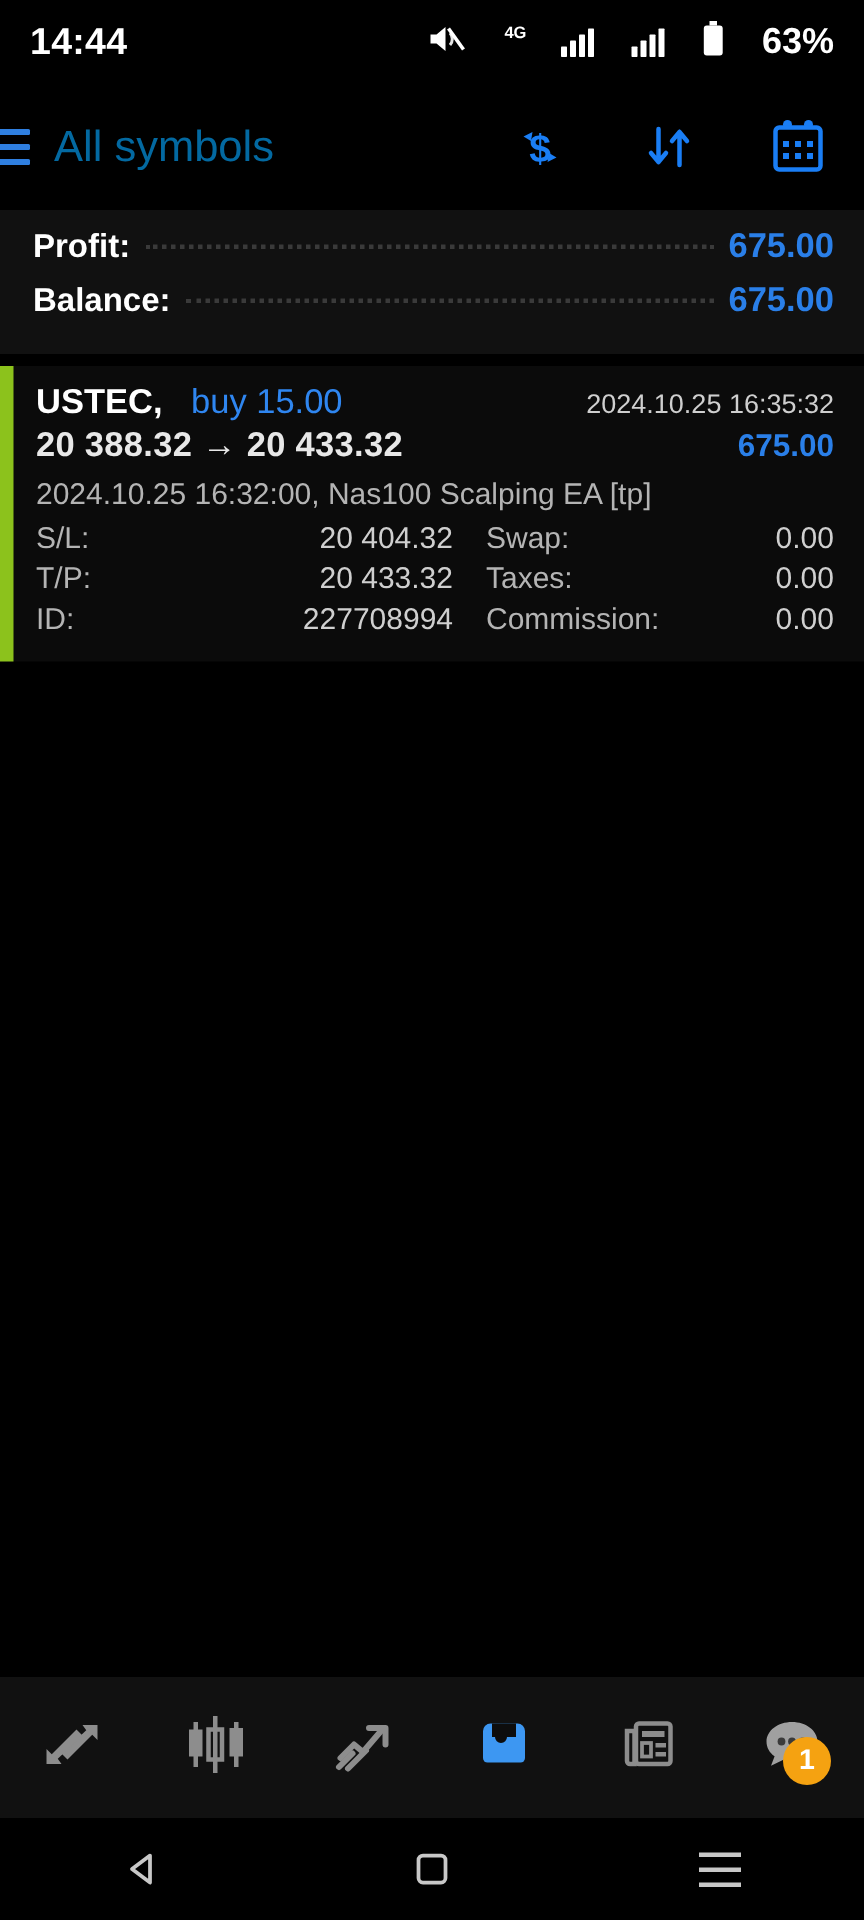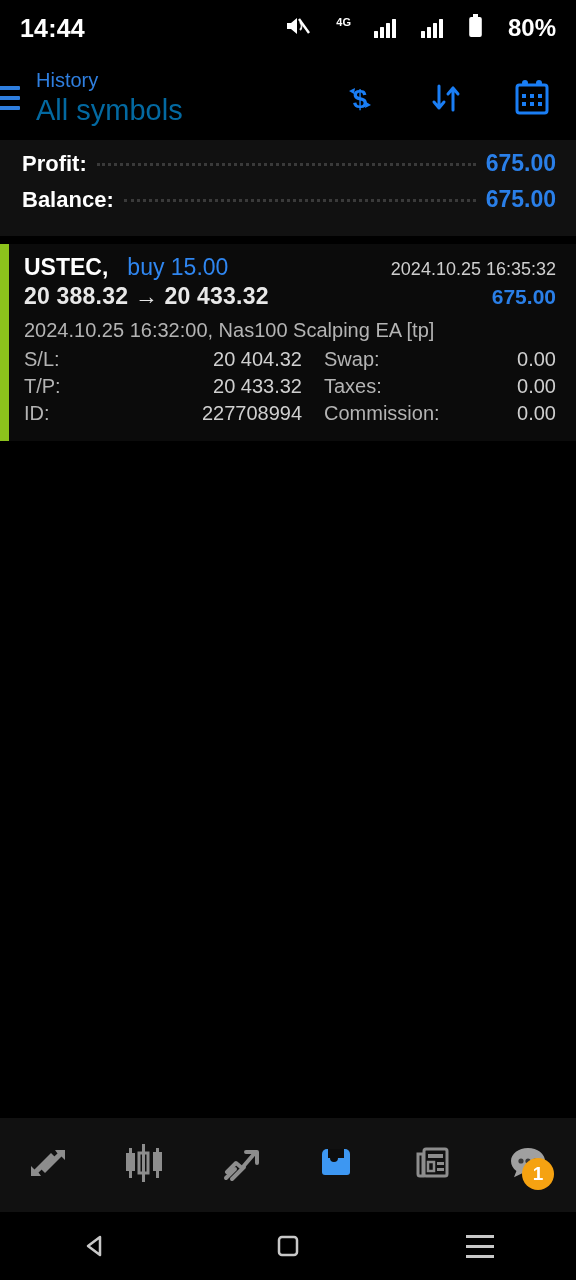--- a/index.html
+++ b/index.html
@@ -136,7 +136,7 @@
           <rect x="1.2" y="3" width="12.6" height="20" rx="2" fill="#fff"></rect>
         </svg>
       </span>
-      <span class="sb-batt">80%</span>
+      <span class="sb-batt">63%</span>
     </div>
   </div>
 

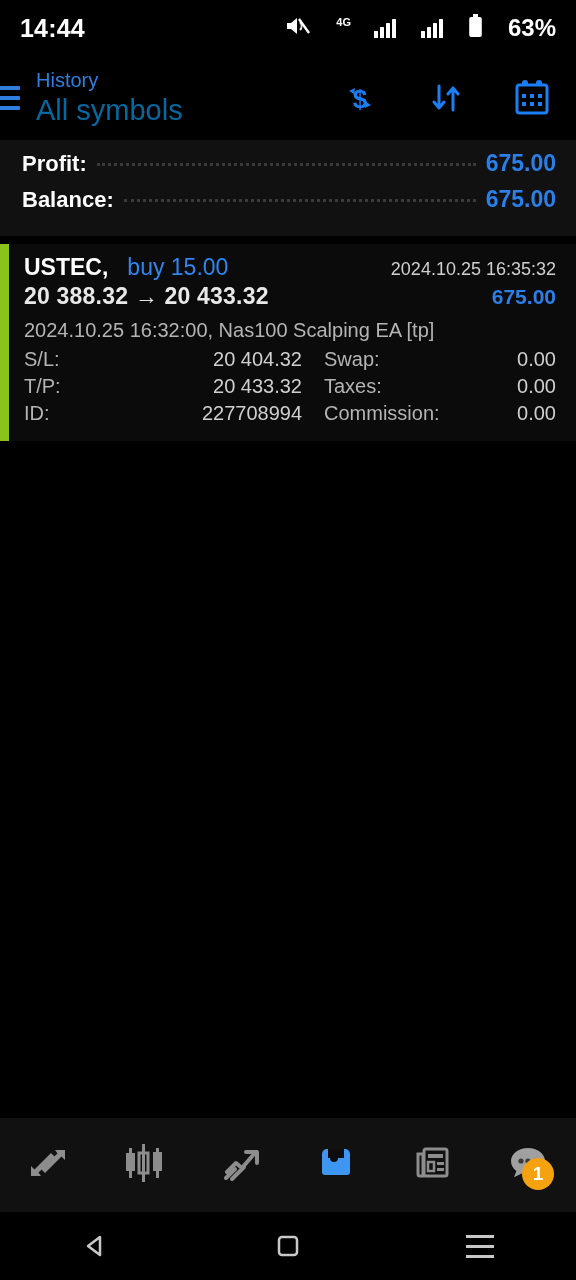--- a/index.html
+++ b/index.html
@@ -147,7 +147,6 @@
         <span></span>
     </div>
     <div class="titles">
-      <div class="title-sub">History</div>
       <div class="title-main">All symbols</div>
     </div>
     <div class="appbar-actions">

